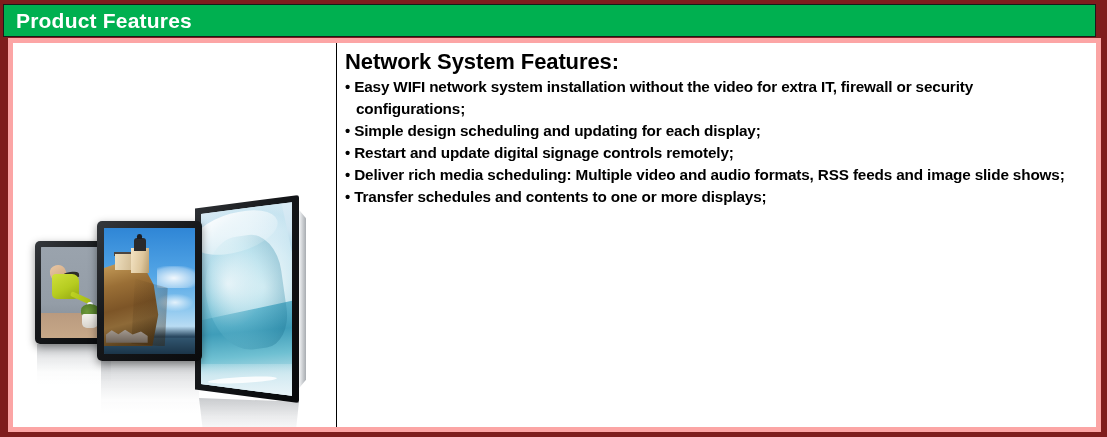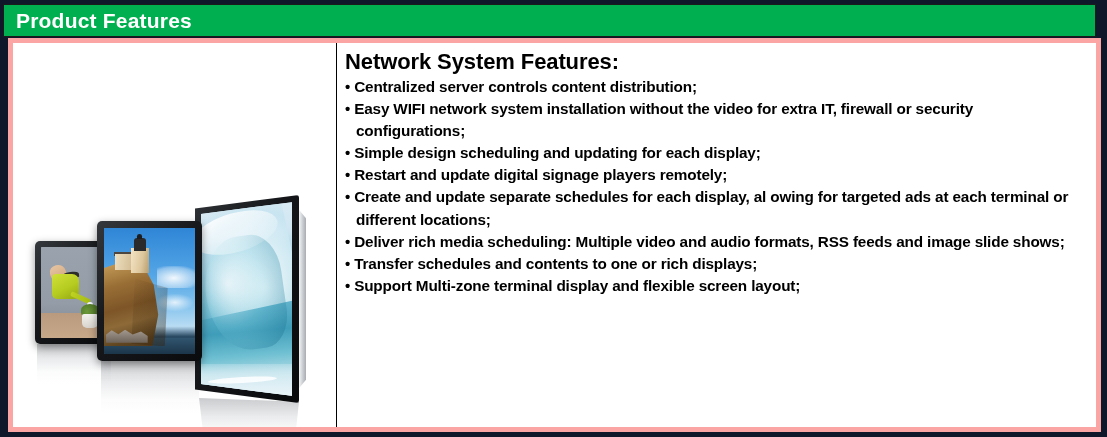--- a/index.html
+++ b/index.html
@@ -18,7 +18,7 @@
     position: relative;
     width: 1107px;
     height: 437px;
-    background: #0f172a;
+    background: #7f1d1d;
   }
 
   

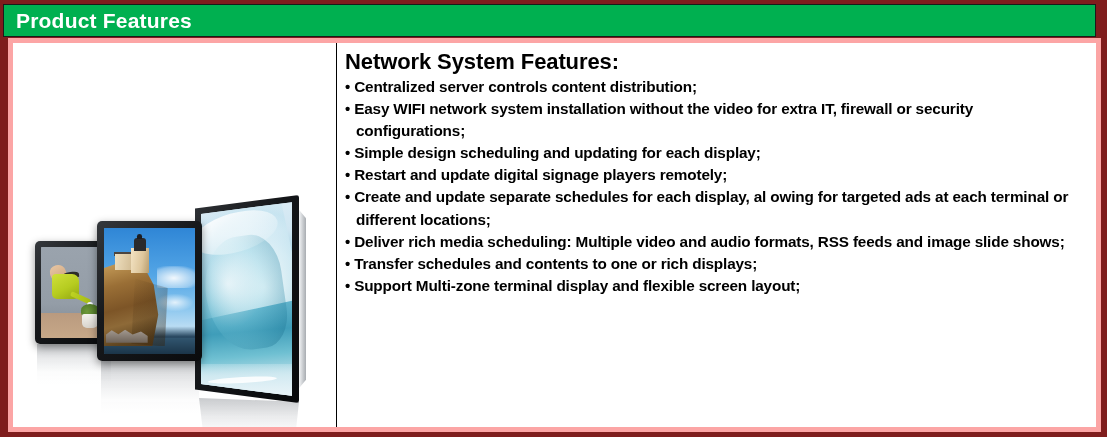--- a/index.html
+++ b/index.html
@@ -483,7 +483,6 @@
     <div class="cell-text">
       <div class="features-heading">Network System Features:</div>
       <ul class="features-list">
-          <li><span class="bullet-dot">• </span><span>Centralized server controls content distribution;</span></li>
           <li><span class="bullet-dot">• </span><span>Easy WIFI network system installation without the video for extra IT, firewall or security configurations;</span></li>
           <li><span class="bullet-dot">• </span><span>Simple design scheduling and updating for each display;</span></li>
           <li><span class="bullet-dot">• </span><span>Restart and update digital signage players remotely;</span></li>

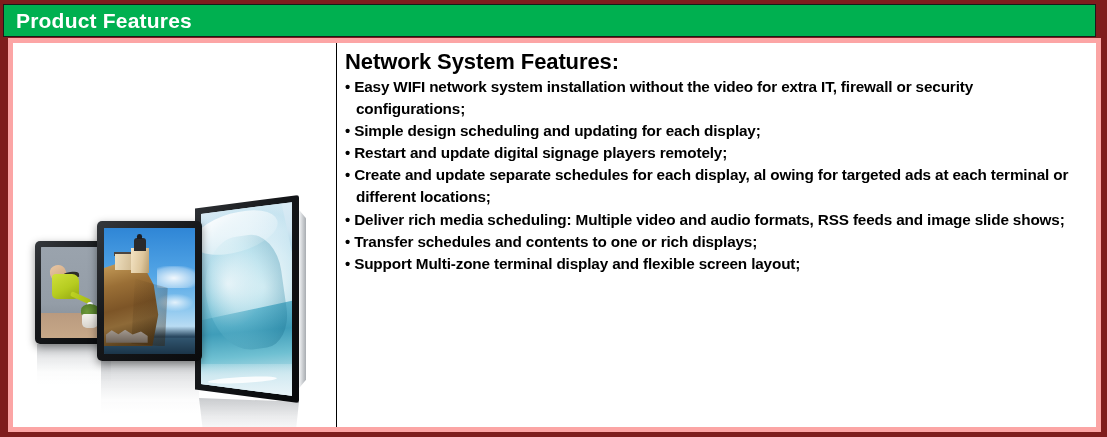--- a/index.html
+++ b/index.html
@@ -485,7 +485,7 @@
       <ul class="features-list">
           <li><span class="bullet-dot">• </span><span>Easy WIFI network system installation without the video for extra IT, firewall or security configurations;</span></li>
           <li><span class="bullet-dot">• </span><span>Simple design scheduling and updating for each display;</span></li>
-          <li><span class="bullet-dot">• </span><span>Restart and update digital signage players remotely;</span></li>
+          <li><span class="bullet-dot">• </span><span>Restart and update digital signage controls remotely;</span></li>
           <li><span class="bullet-dot">• </span><span>Create and update separate schedules for each display, al owing for targeted ads at each terminal or different locations;</span></li>
           <li><span class="bullet-dot">• </span><span>Deliver rich media scheduling: Multiple video and audio formats, RSS feeds and image slide shows;</span></li>
           <li><span class="bullet-dot">• </span><span>Transfer schedules and contents to one or rich displays;</span></li>

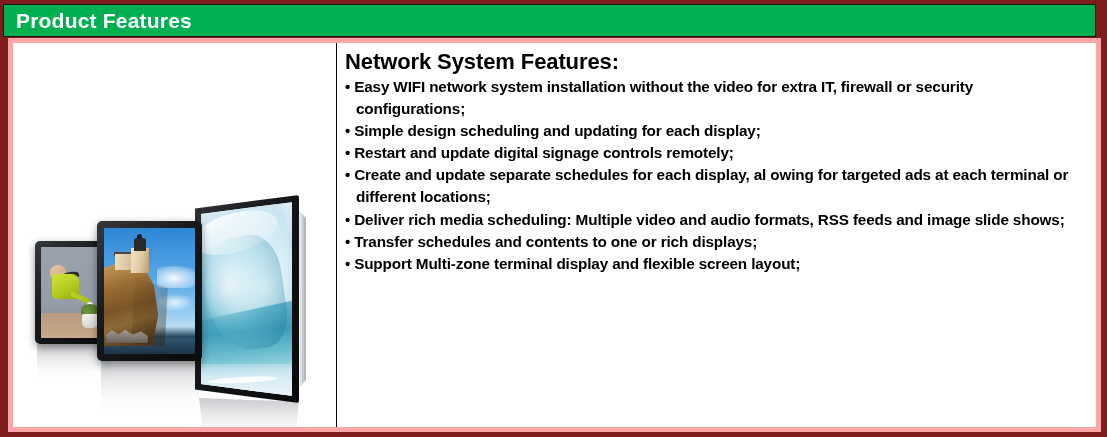--- a/index.html
+++ b/index.html
@@ -486,7 +486,6 @@
           <li><span class="bullet-dot">• </span><span>Easy WIFI network system installation without the video for extra IT, firewall or security configurations;</span></li>
           <li><span class="bullet-dot">• </span><span>Simple design scheduling and updating for each display;</span></li>
           <li><span class="bullet-dot">• </span><span>Restart and update digital signage controls remotely;</span></li>
-          <li><span class="bullet-dot">• </span><span>Create and update separate schedules for each display, al owing for targeted ads at each terminal or different locations;</span></li>
           <li><span class="bullet-dot">• </span><span>Deliver rich media scheduling: Multiple video and audio formats, RSS feeds and image slide shows;</span></li>
           <li><span class="bullet-dot">• </span><span>Transfer schedules and contents to one or rich displays;</span></li>
           <li><span class="bullet-dot">• </span><span>Support Multi-zone terminal display and flexible screen layout;</span></li>

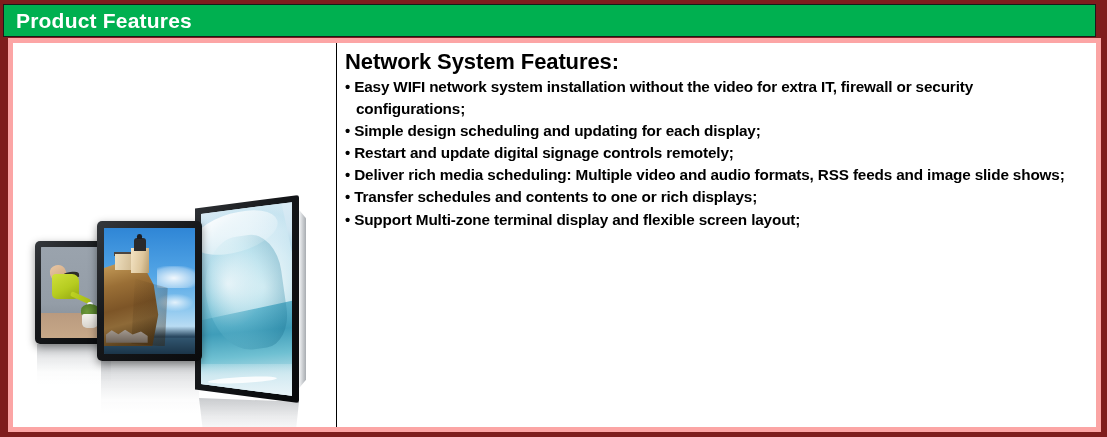--- a/index.html
+++ b/index.html
@@ -487,7 +487,7 @@
           <li><span class="bullet-dot">• </span><span>Simple design scheduling and updating for each display;</span></li>
           <li><span class="bullet-dot">• </span><span>Restart and update digital signage controls remotely;</span></li>
           <li><span class="bullet-dot">• </span><span>Deliver rich media scheduling: Multiple video and audio formats, RSS feeds and image slide shows;</span></li>
-          <li><span class="bullet-dot">• </span><span>Transfer schedules and contents to one or rich displays;</span></li>
+          <li><span class="bullet-dot">• </span><span>Transfer schedules and contents to one or more displays;</span></li>
           <li><span class="bullet-dot">• </span><span>Support Multi-zone terminal display and flexible screen layout;</span></li>
         </ul>
     </div>

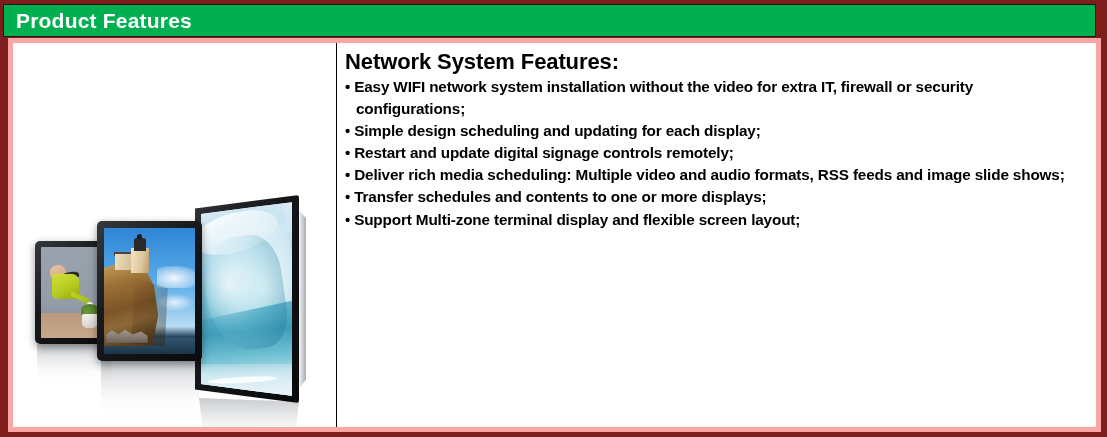--- a/index.html
+++ b/index.html
@@ -488,7 +488,6 @@
           <li><span class="bullet-dot">• </span><span>Restart and update digital signage controls remotely;</span></li>
           <li><span class="bullet-dot">• </span><span>Deliver rich media scheduling: Multiple video and audio formats, RSS feeds and image slide shows;</span></li>
           <li><span class="bullet-dot">• </span><span>Transfer schedules and contents to one or more displays;</span></li>
-          <li><span class="bullet-dot">• </span><span>Support Multi-zone terminal display and flexible screen layout;</span></li>
         </ul>
     </div>
 

